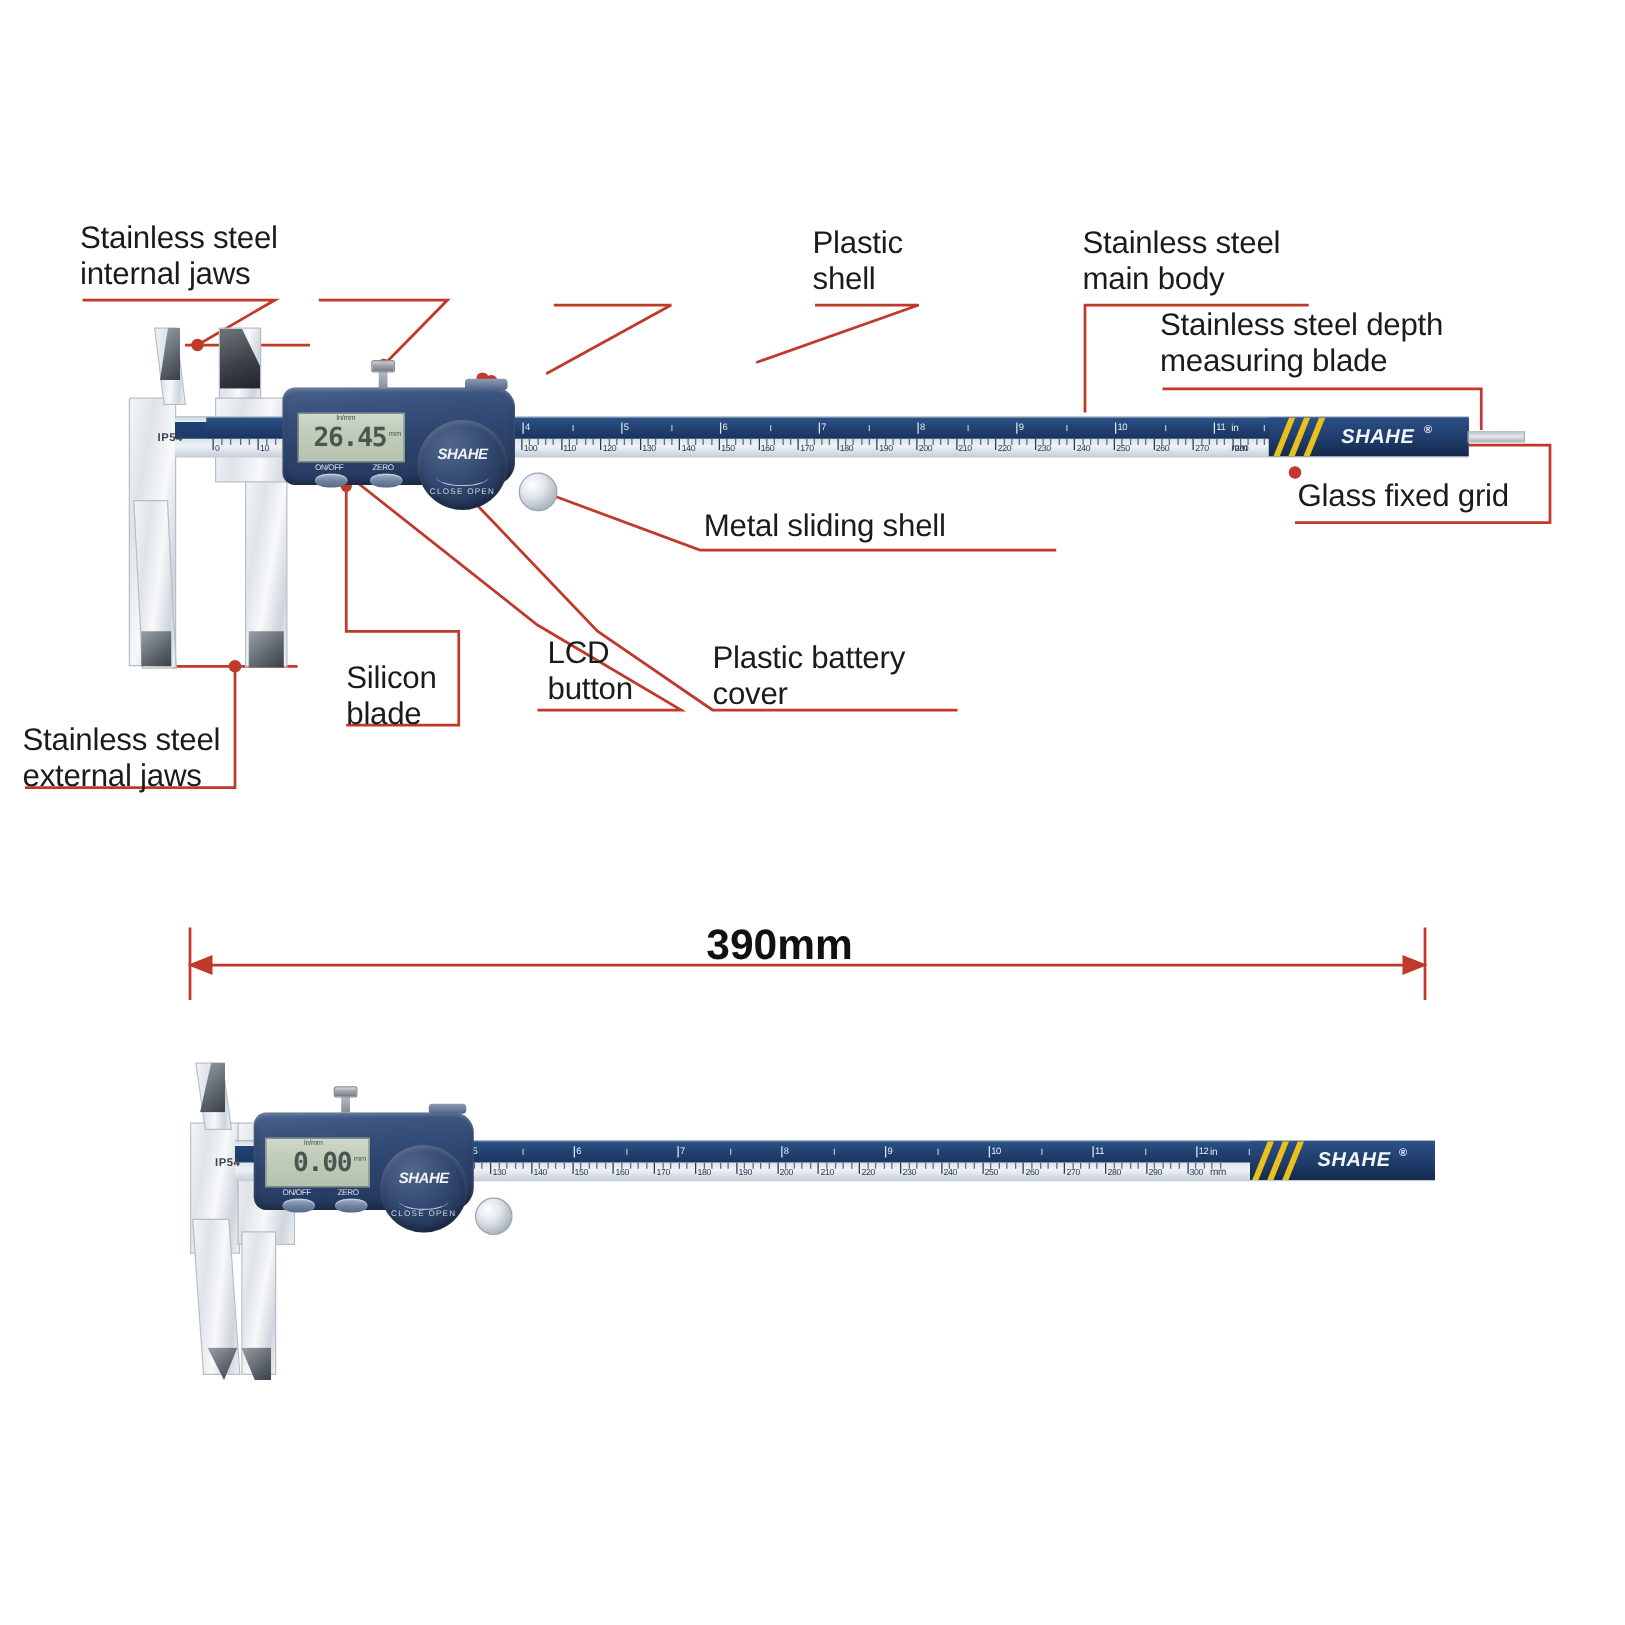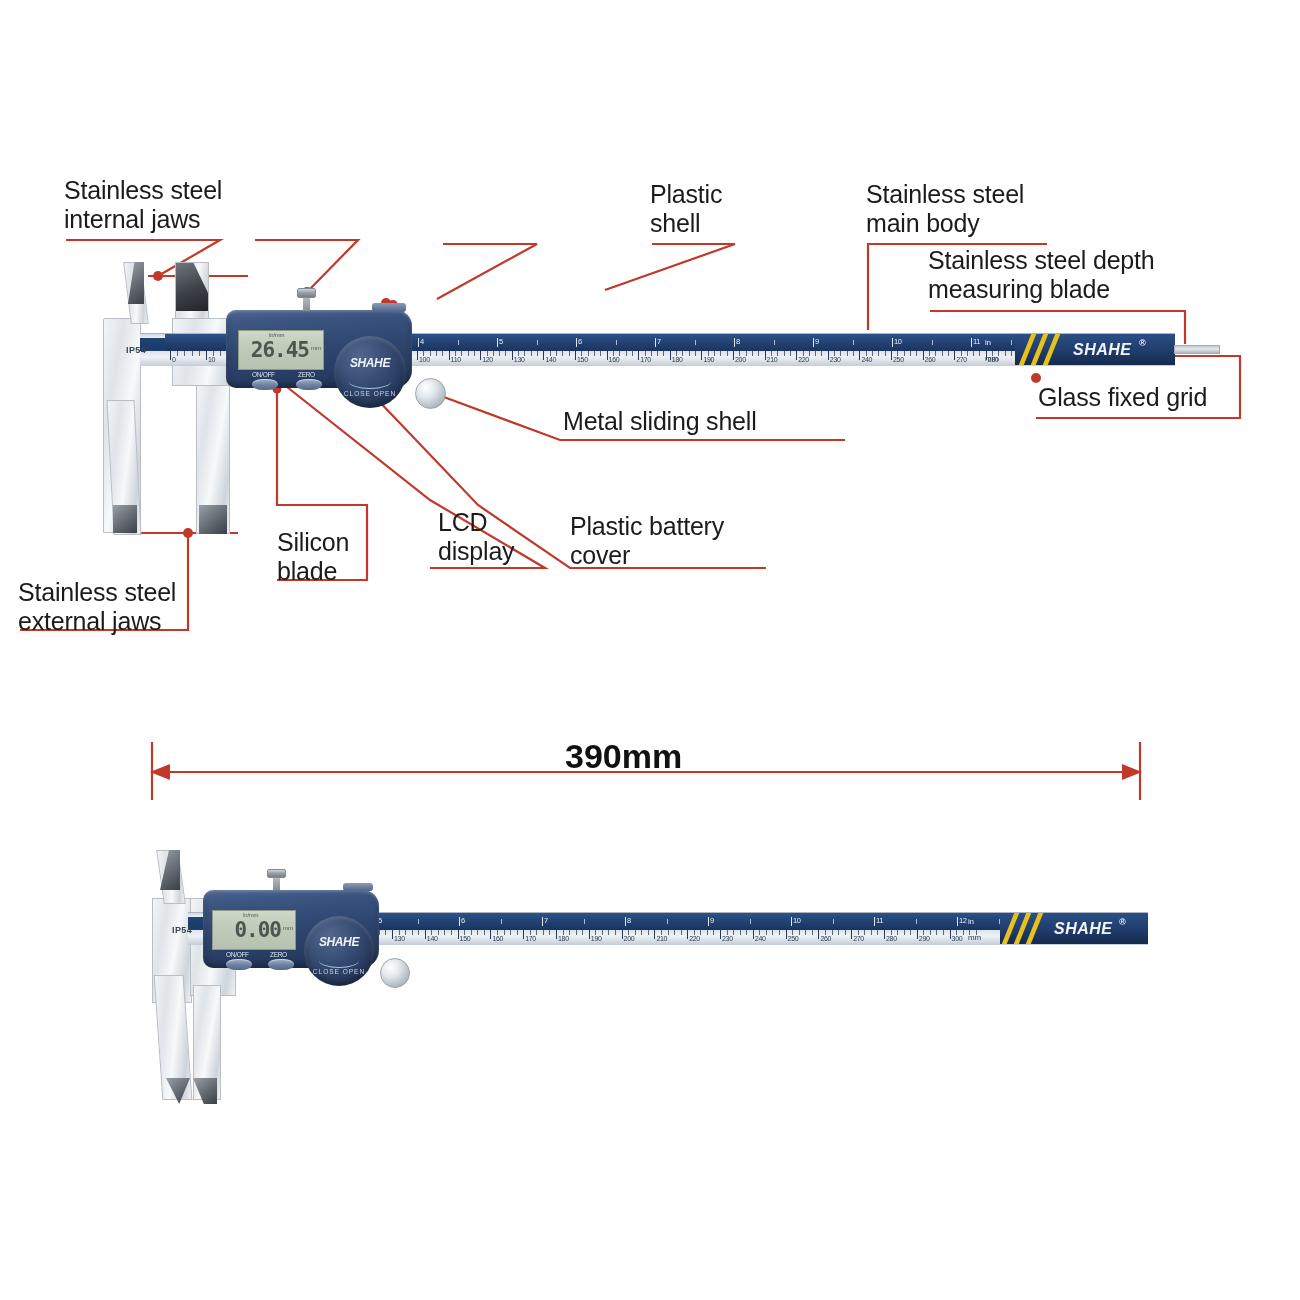--- a/index.html
+++ b/index.html
@@ -345,7 +345,7 @@
   <div class="label" style="left:277px; top:528px;">Silicon
 blade</div>
   <div class="label" style="left:438px; top:508px;">LCD
-display</div>
+button</div>
   <div class="label" style="left:570px; top:512px;">Plastic battery
 cover</div>
 

